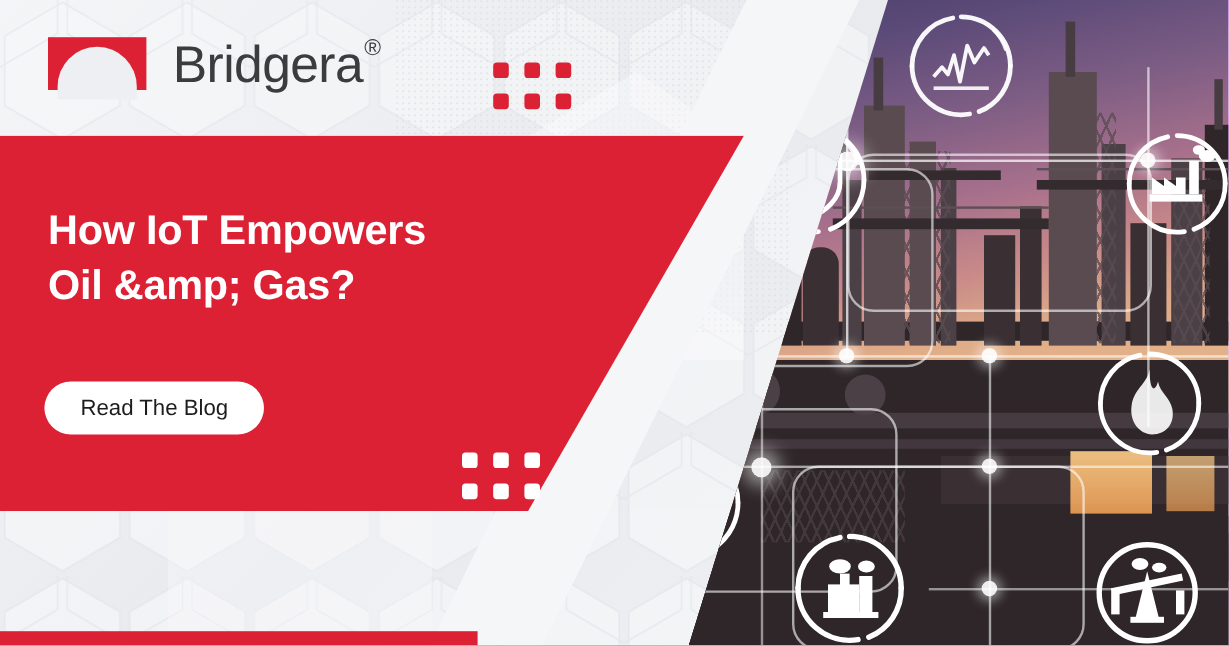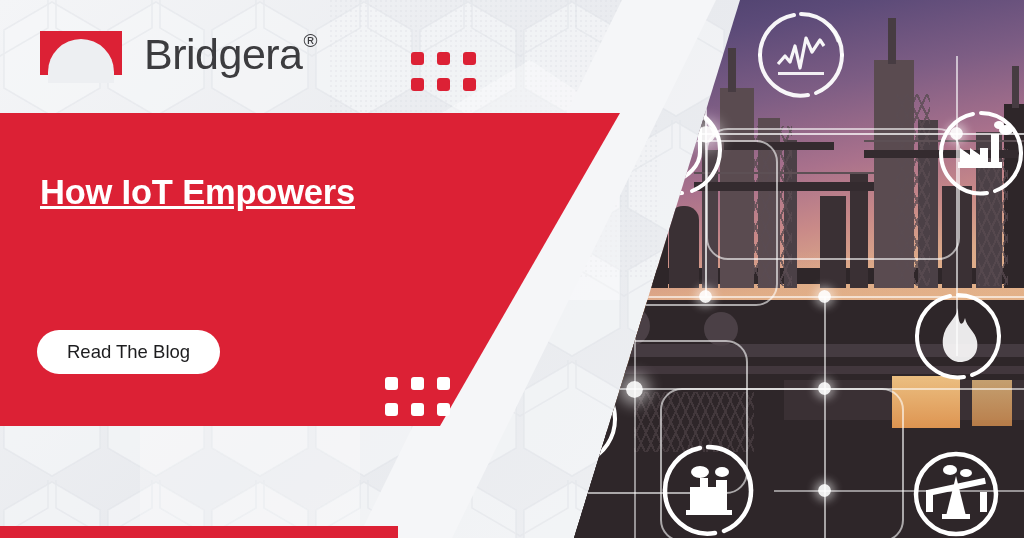--- a/index.html
+++ b/index.html
@@ -98,7 +98,7 @@
   .headline{position:absolute;left:40px;top:170px;width:480px;
     color:#fff;font-size:34.5px;font-weight:bold;line-height:1.33;
     letter-spacing:-.2px;}
-  .headline div{white-space:nowrap;text-decoration:underline;}
+  .headline div{white-space:nowrap;}
 
   .cta{position:absolute;left:37px;top:330px;
     background:#fff;color:#1d1d1f;border:none;border-radius:26px;

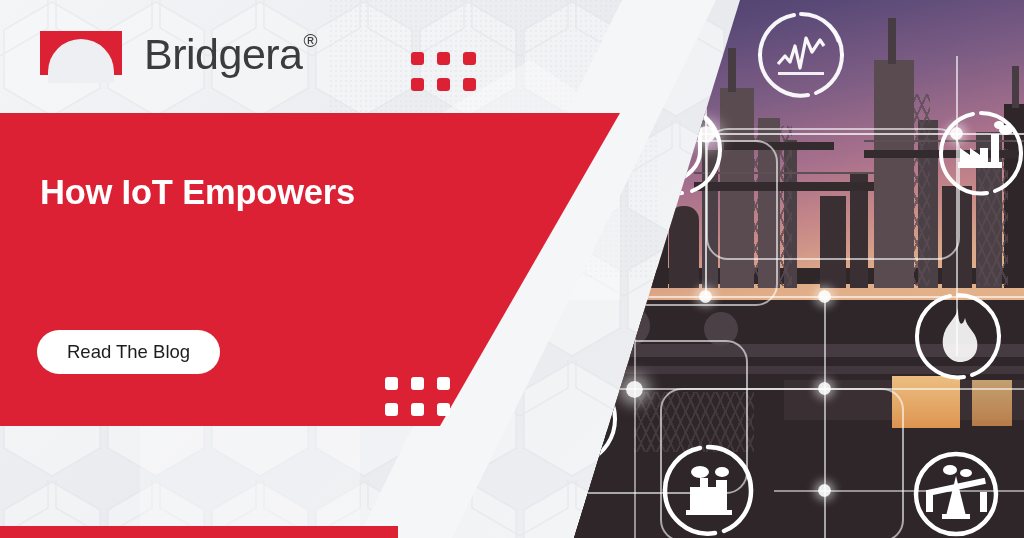--- a/index.html
+++ b/index.html
@@ -371,6 +371,7 @@
 
   <div class="headline">
     <div>How IoT Empowers</div>
+    <div>Oil &amp;amp; Gas?</div>
   </div>
 
   <button class="cta">Read The Blog</button>

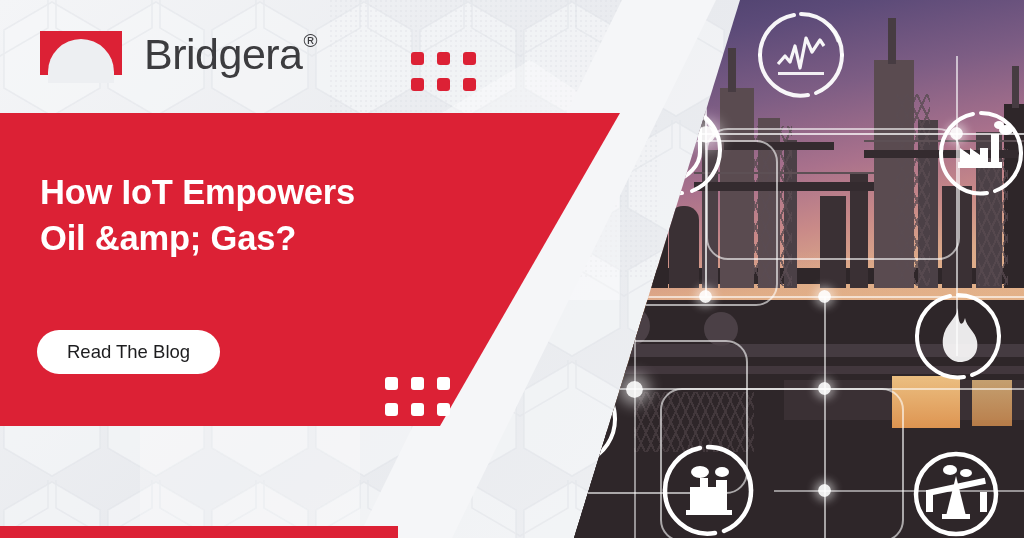--- a/index.html
+++ b/index.html
@@ -100,7 +100,7 @@
     letter-spacing:-.2px;}
   .headline div{white-space:nowrap;}
 
-  .cta{position:absolute;left:37px;top:330px;
+  .cta{position:absolute;left:37px;top:318px;
     background:#fff;color:#1d1d1f;border:none;border-radius:26px;
     padding:0 30px;height:44px;line-height:44px;
     font-size:18.5px;font-family:"Liberation Sans",sans-serif;

